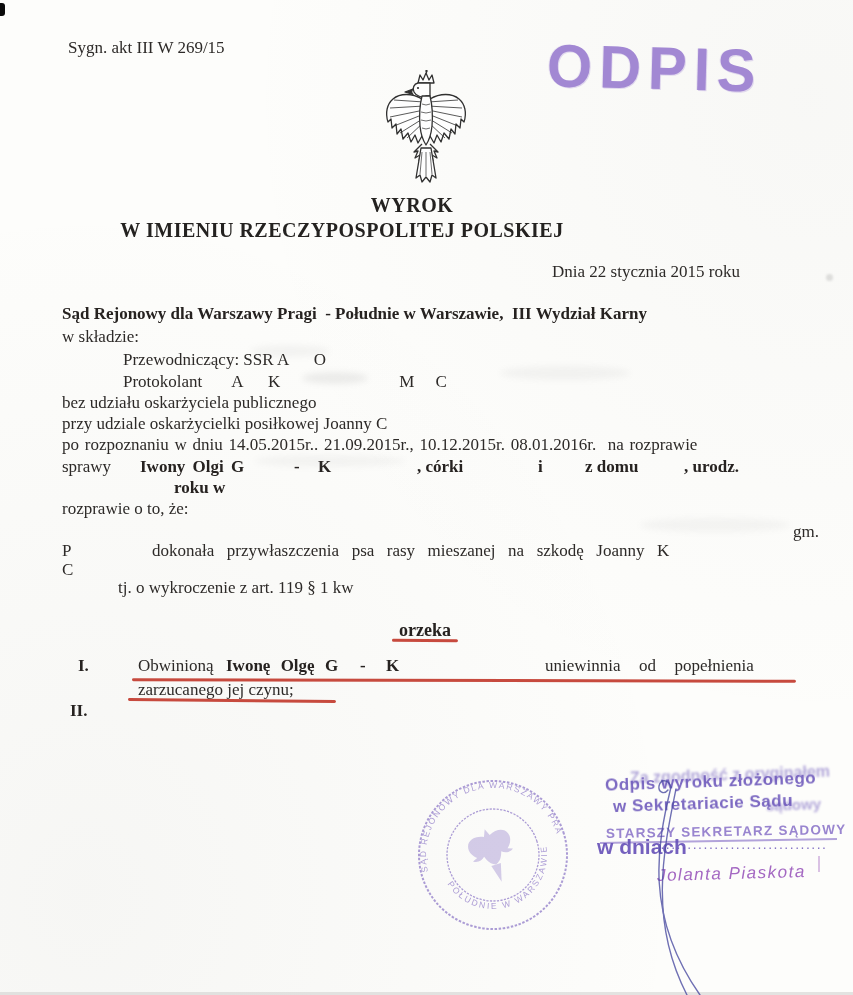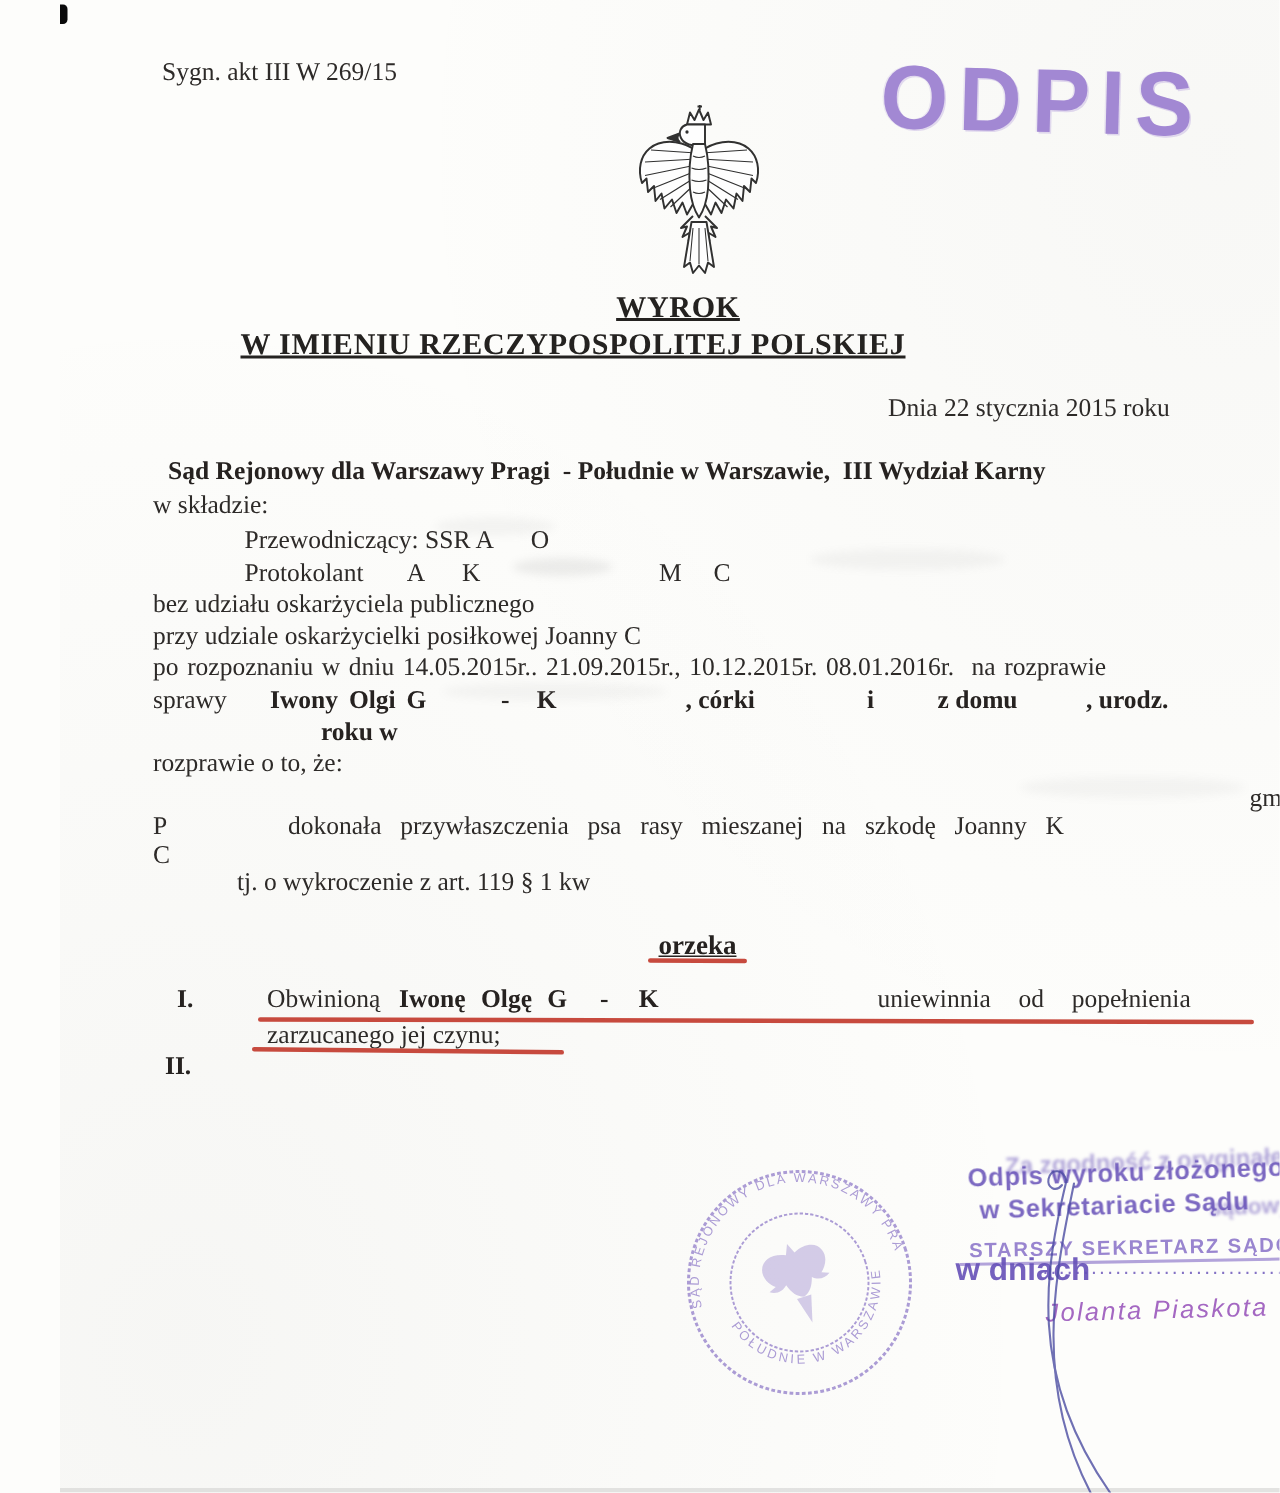--- a/index.html
+++ b/index.html
@@ -9,7 +9,7 @@
         background:
           radial-gradient(ellipse at 10% 90%, rgba(120,120,115,.05), transparent 55%),
           radial-gradient(ellipse at 95% 10%, rgba(120,120,115,.04), transparent 50%),
-          #fdfdfb; margin-left: 40px;}
+          #fdfdfb;}
   .line{position:absolute;font-size:17px;line-height:20px;color:#2d2a28;white-space:pre;}
   .b{font-weight:bold;color:#262220;}
   .ctr{transform:translateX(-50%);text-decoration:underline;}

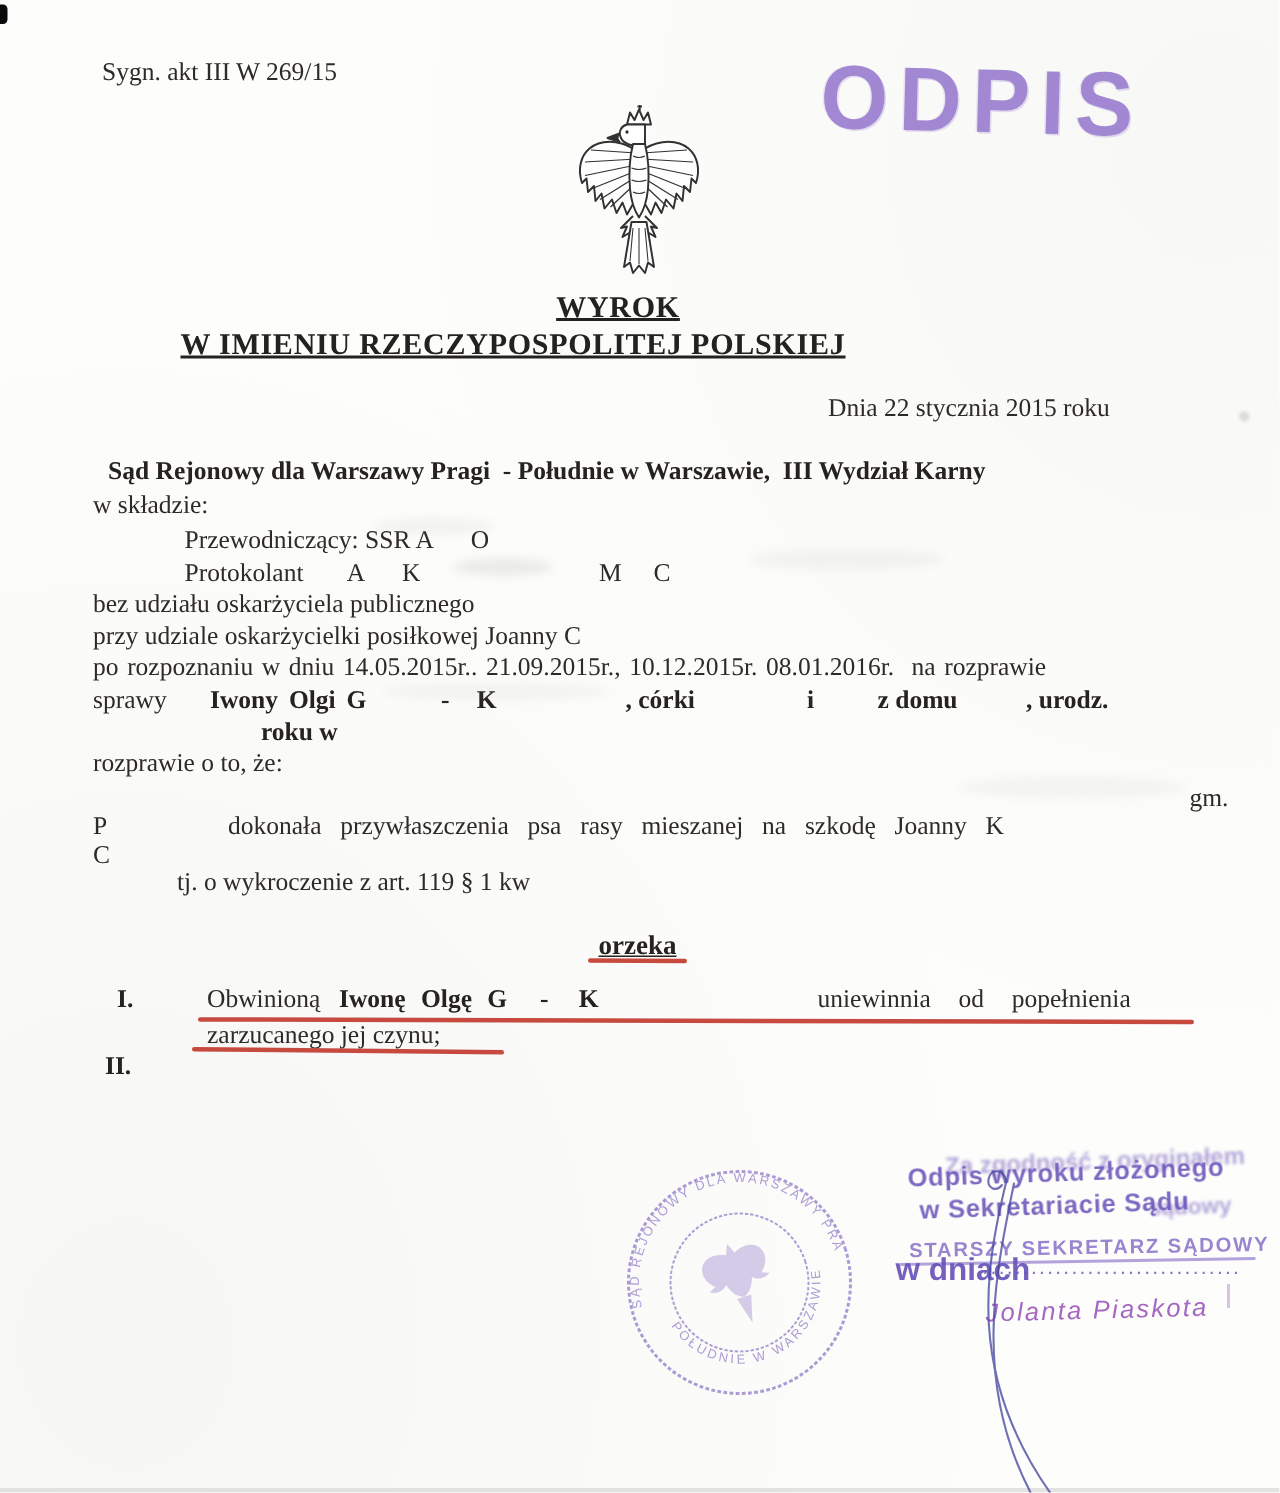--- a/index.html
+++ b/index.html
@@ -12,7 +12,7 @@
           #fdfdfb;}
   .line{position:absolute;font-size:17px;line-height:20px;color:#2d2a28;white-space:pre;}
   .b{font-weight:bold;color:#262220;}
-  .ctr{transform:translateX(-50%);text-decoration:underline;}
+  .ctr{transform:translateX(-50%);}
   .title{font-size:20px;font-weight:bold;letter-spacing:.5px;color:#242220;}
   .redline{position:absolute;height:2.6px;background:#c23b2e;border-radius:2px;opacity:.92;}
   .stamp{position:absolute;font-family:"Liberation Sans","DejaVu Sans",sans-serif;color:#6650b8;}

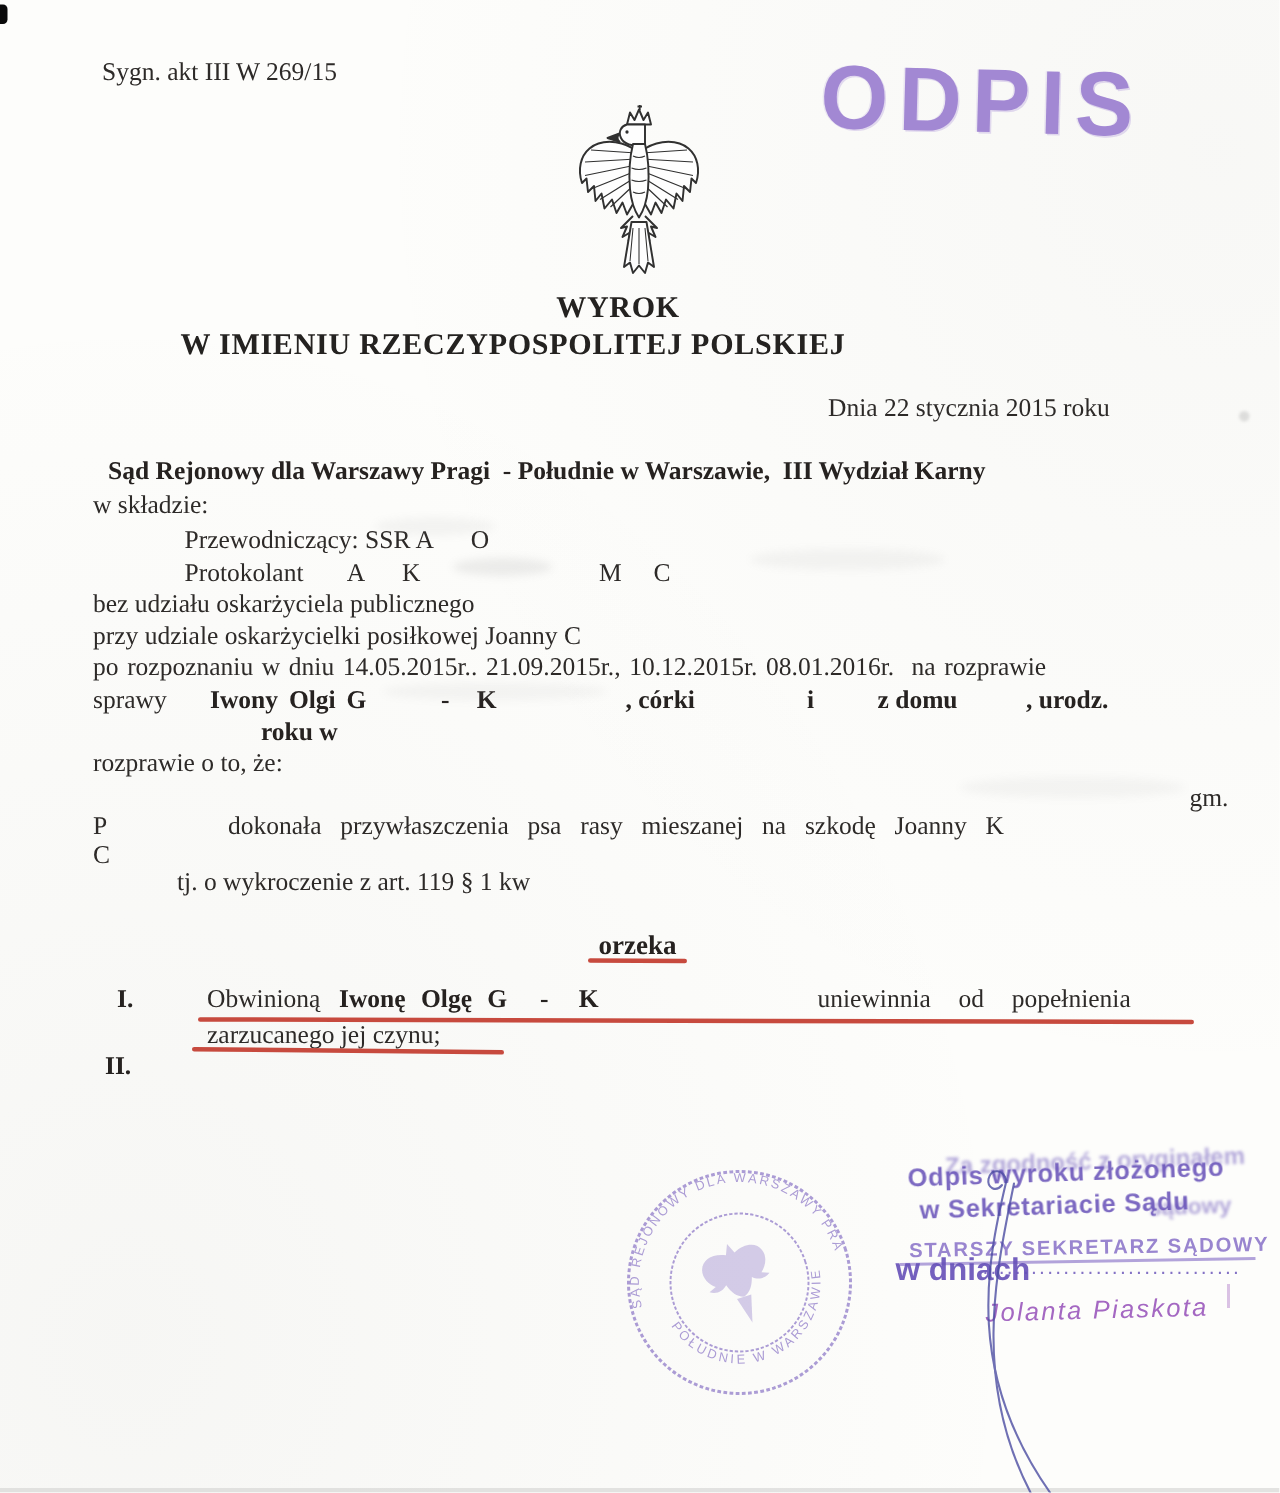--- a/index.html
+++ b/index.html
@@ -71,7 +71,7 @@
   <div class="line title ctr" style="left:342px;top:220px;">W IMIENIU RZECZYPOSPOLITEJ POLSKIEJ</div>
   <div class="line" style="left:552px;top:262px;">Dnia 22 stycznia 2015 roku</div>
 
-  <div class="line b" style="left:72px;top:304px;font-family:Liberation Serif, serif;">Sąd Rejonowy dla Warszawy Pragi  - Południe w Warszawie,  III Wydział Karny</div>
+  <div class="line b" style="left:62px;top:304px;font-family:Liberation Serif, serif;">Sąd Rejonowy dla Warszawy Pragi  - Południe w Warszawie,  III Wydział Karny</div>
   <div class="line" style="left:62px;top:327px;">w składzie:</div>
   <div class="line" style="left:123px;top:350px;">Przewodniczący: SSR A      O</div>
   <div class="line" style="left:62px;top:393px;">bez udziału oskarżyciela publicznego</div>

